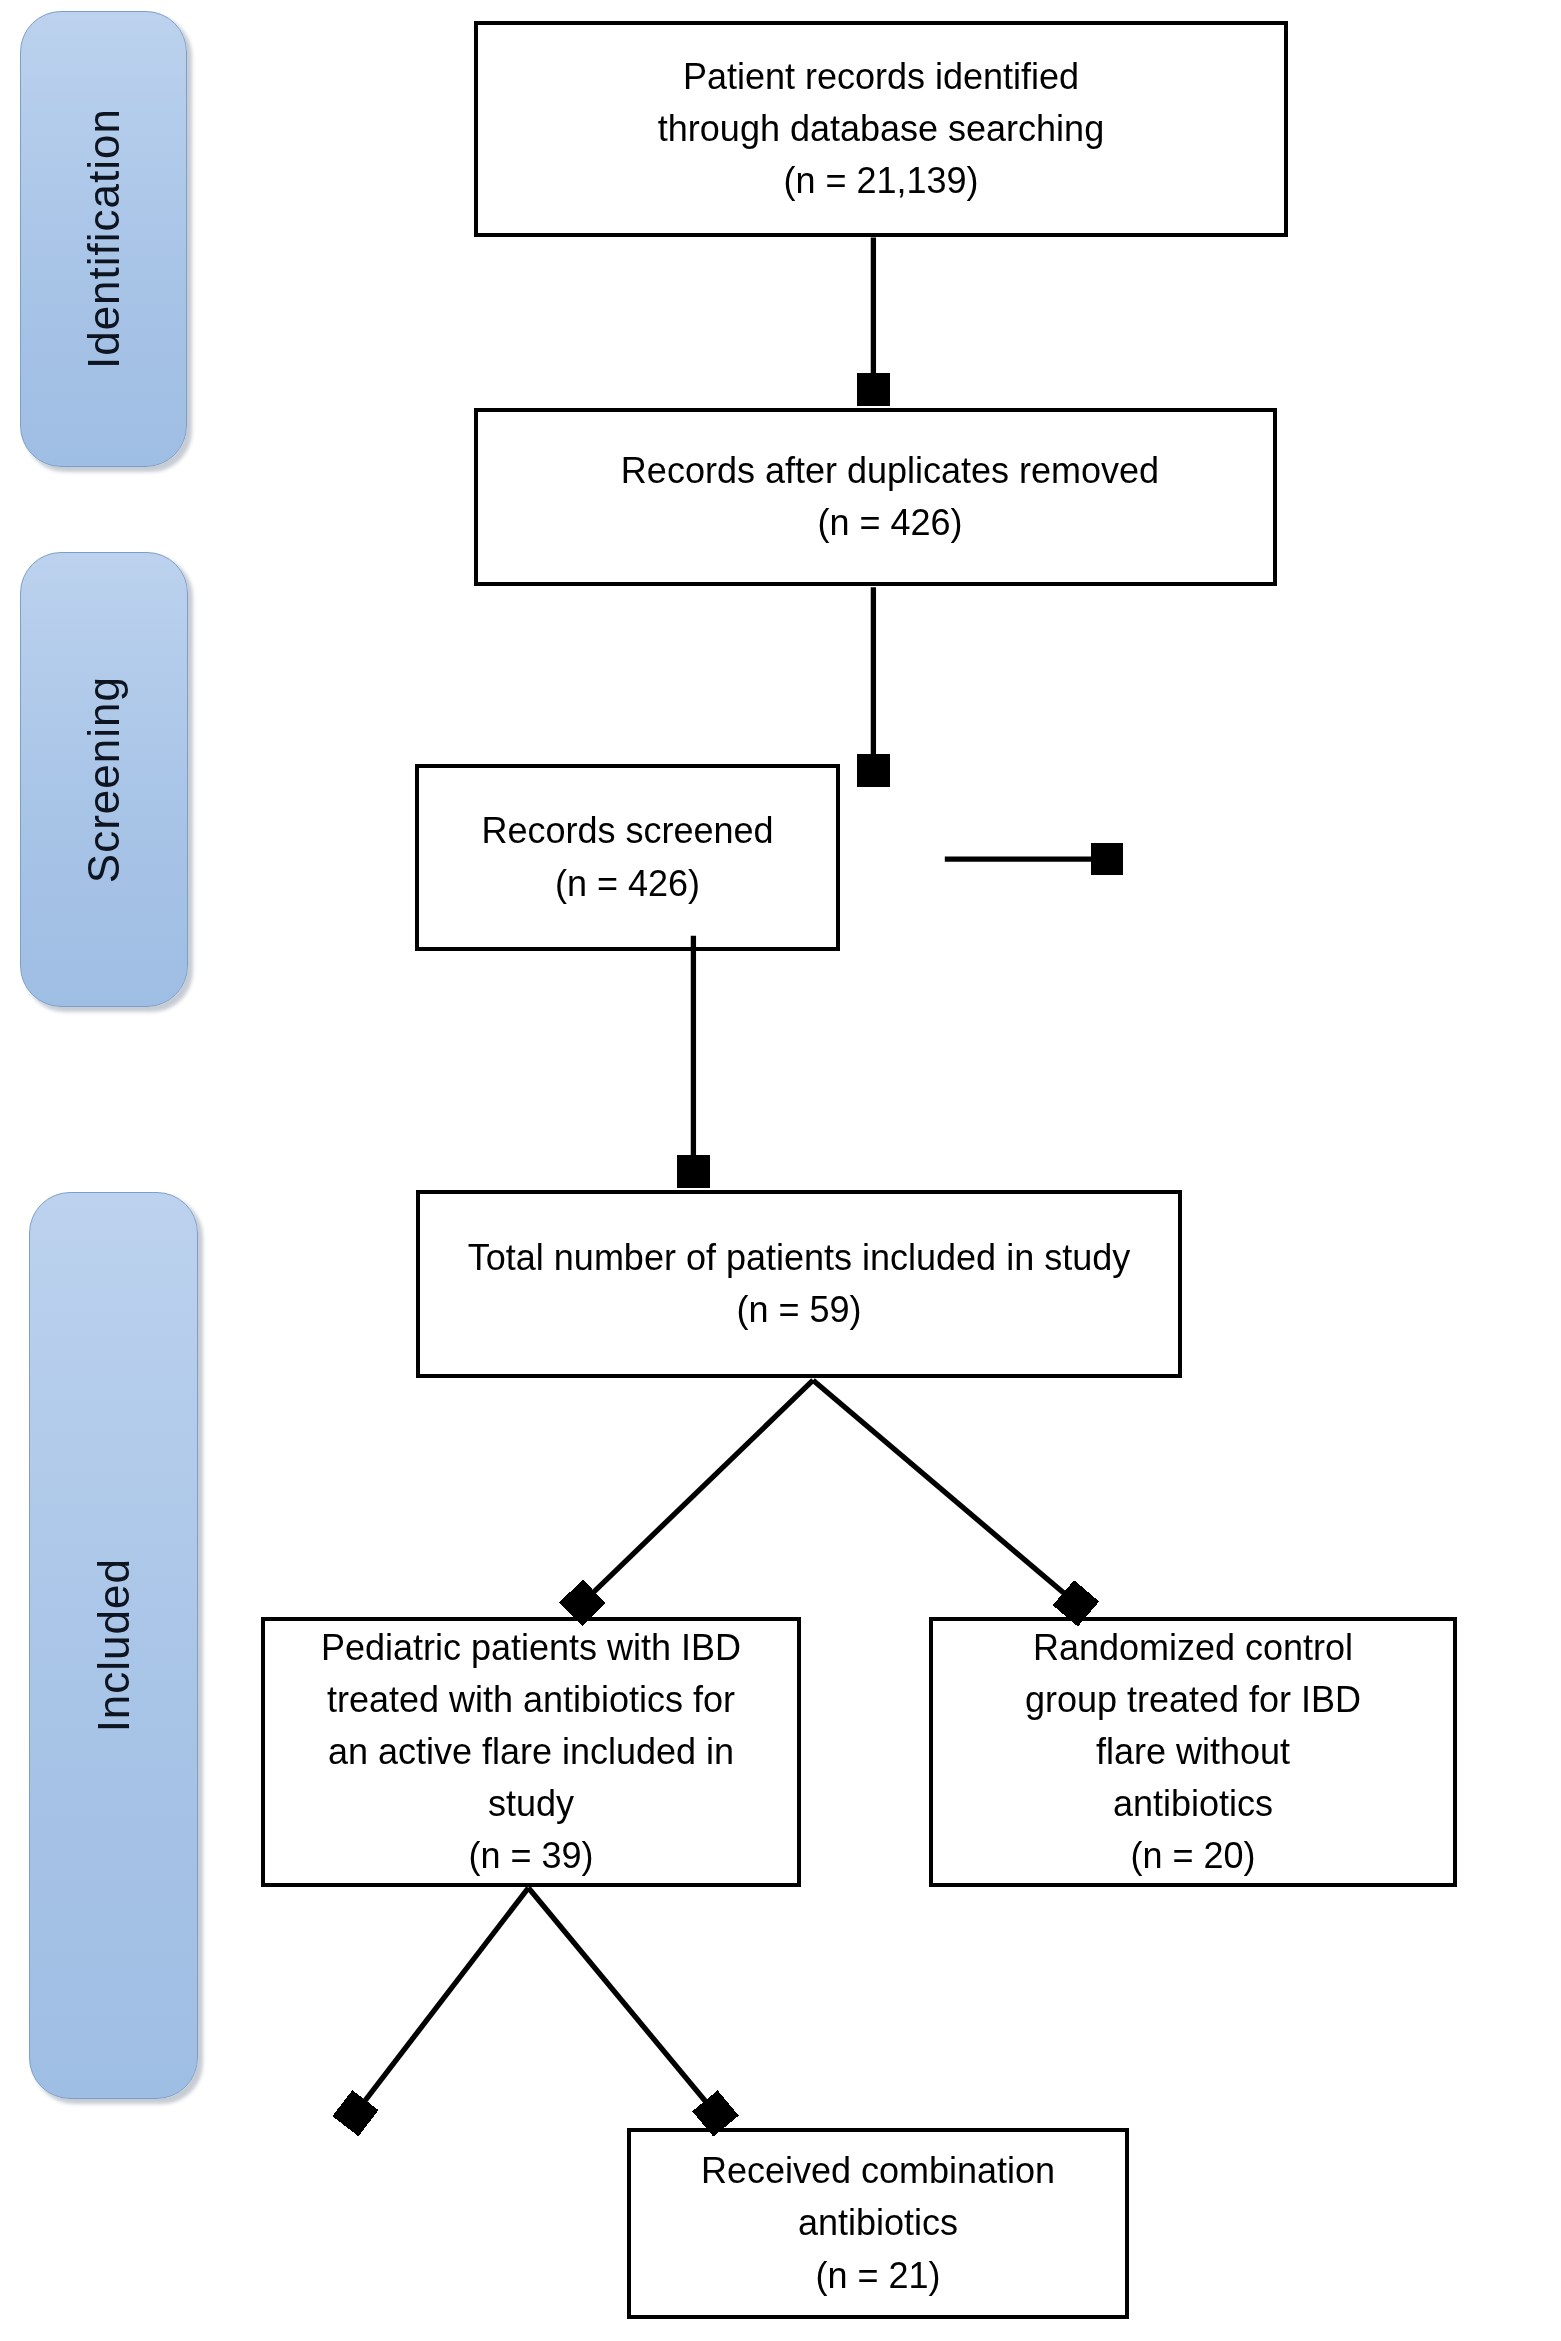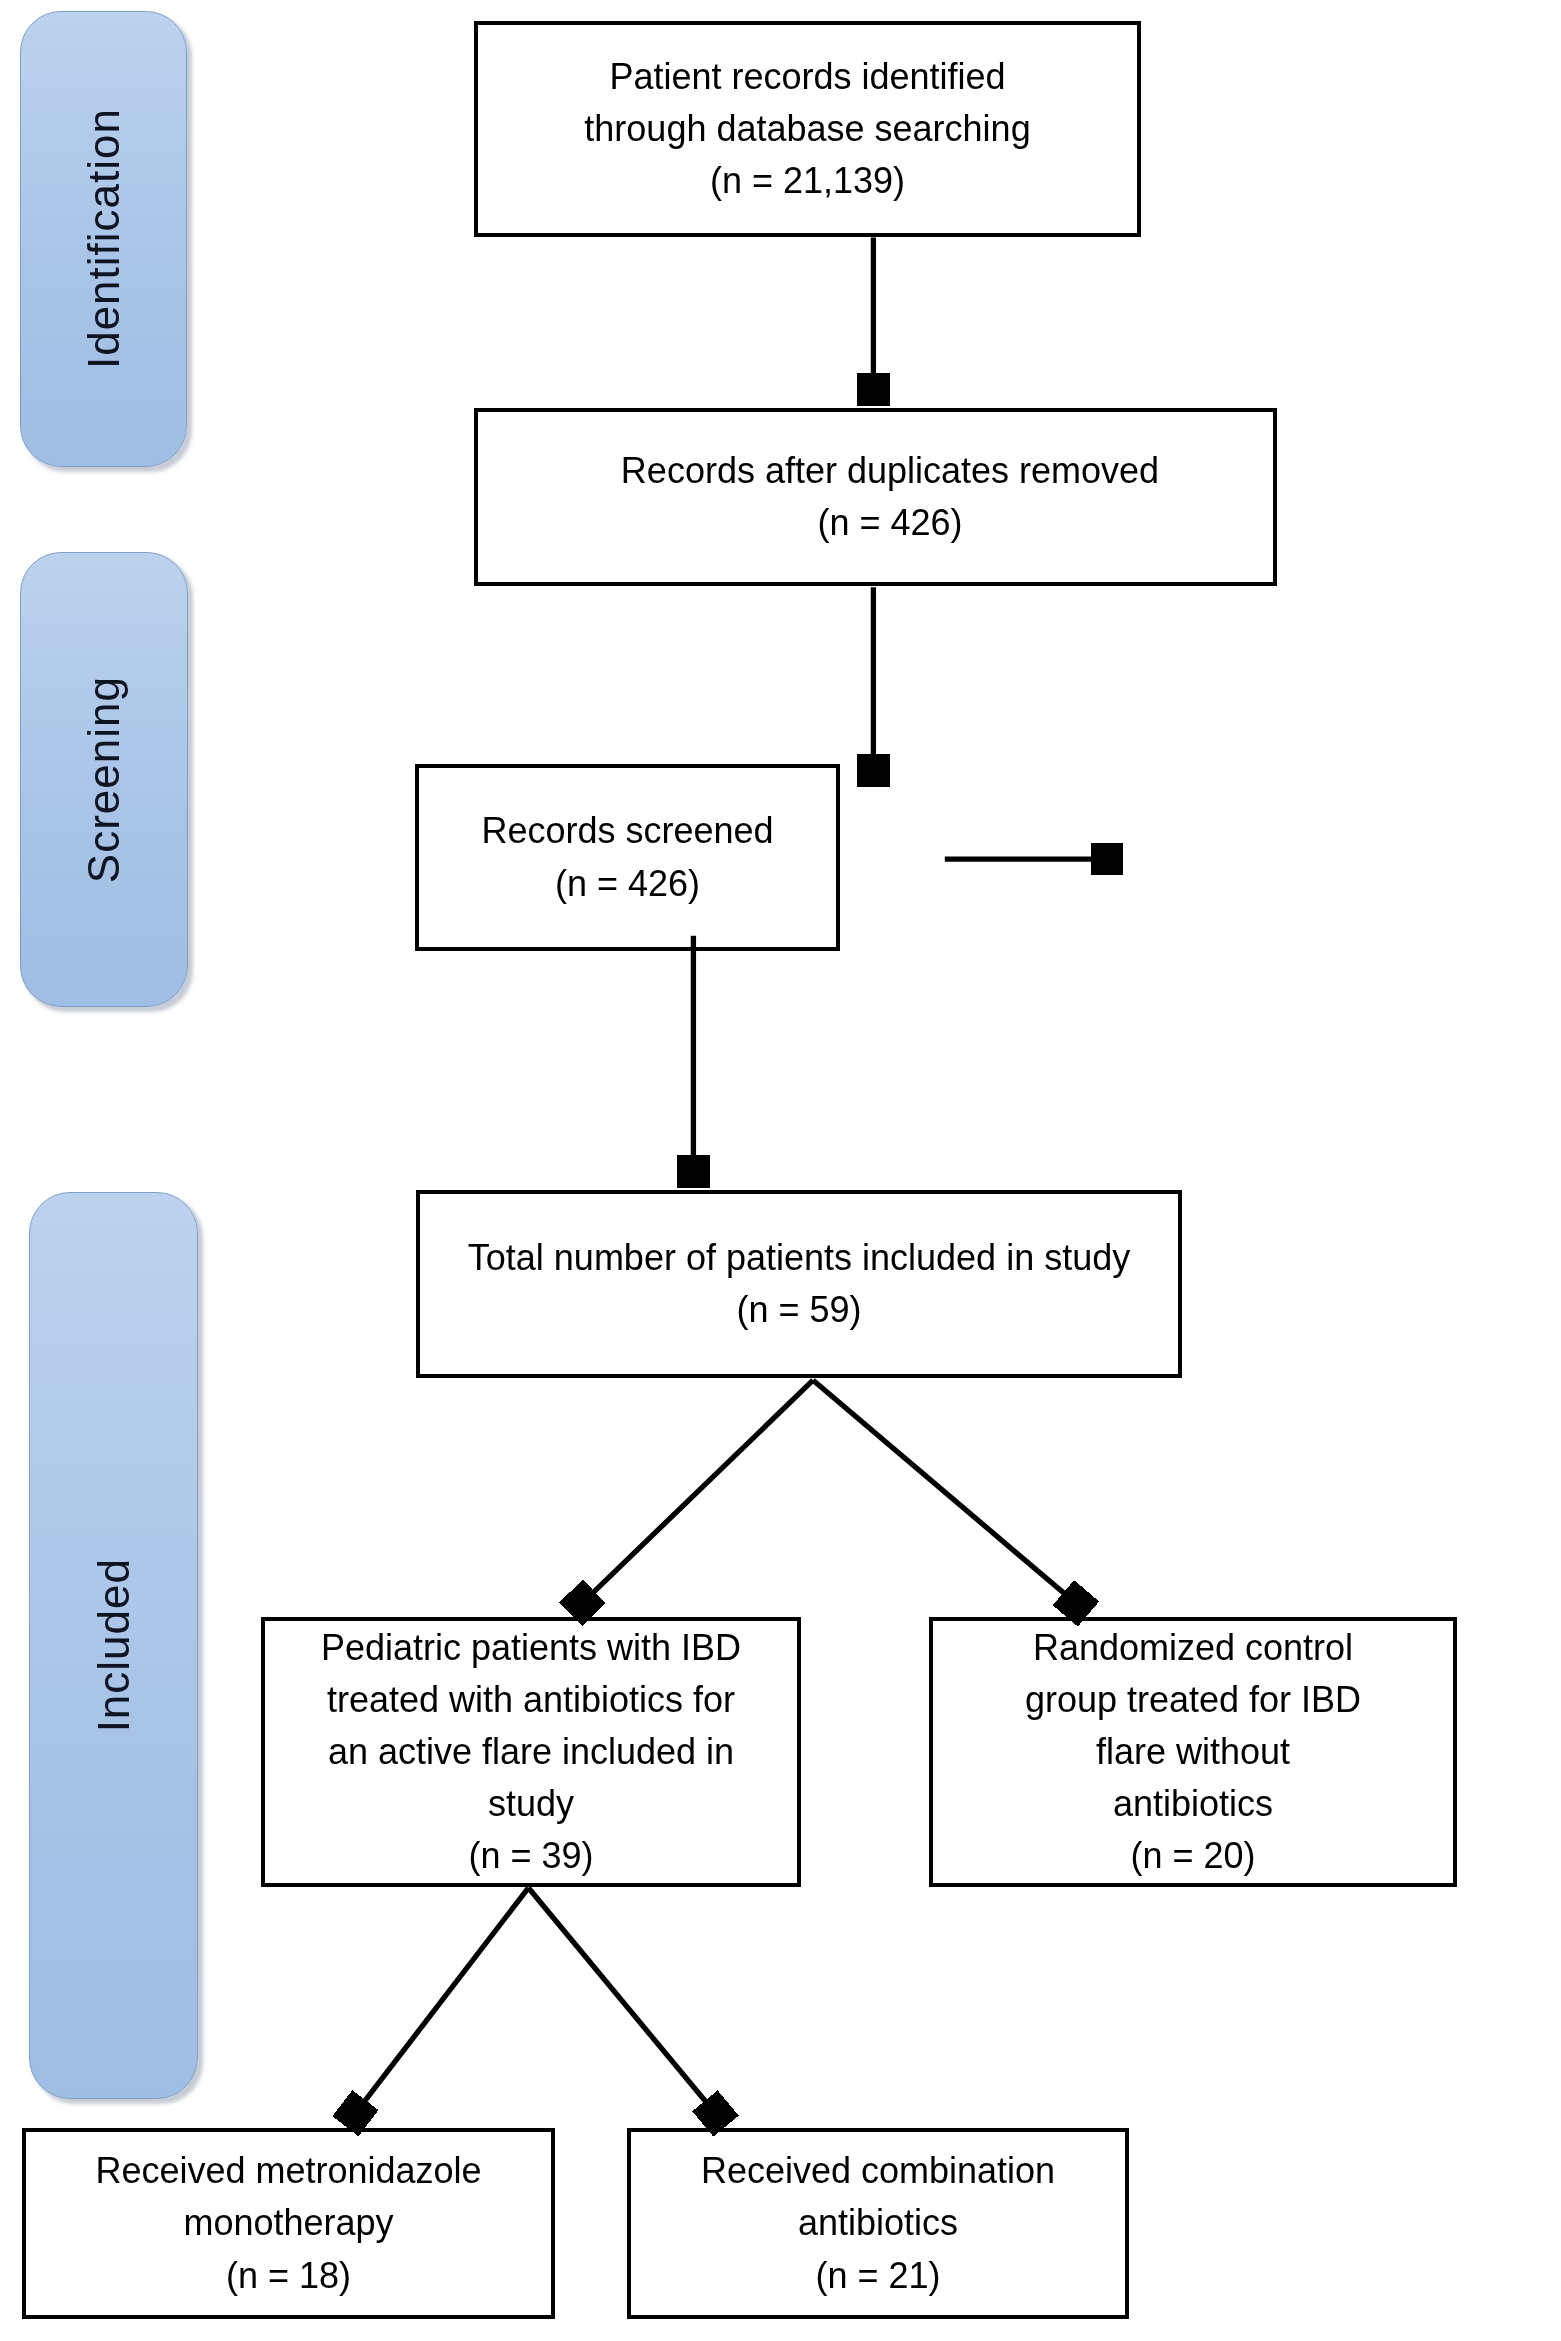--- a/index.html
+++ b/index.html
@@ -86,7 +86,7 @@
     <span class="stage-label">Included</span>
   </div>
 
-  <div class="node" style="left:474px; top:21px; width:667px; height:216px;align-items:center;">
+  <div class="node" style="left:474px; top:21px; width:814px; height:216px;align-items:center;">
     <div class="node-label">Patient records identified
 through database searching
 (n = 21,139)</div>

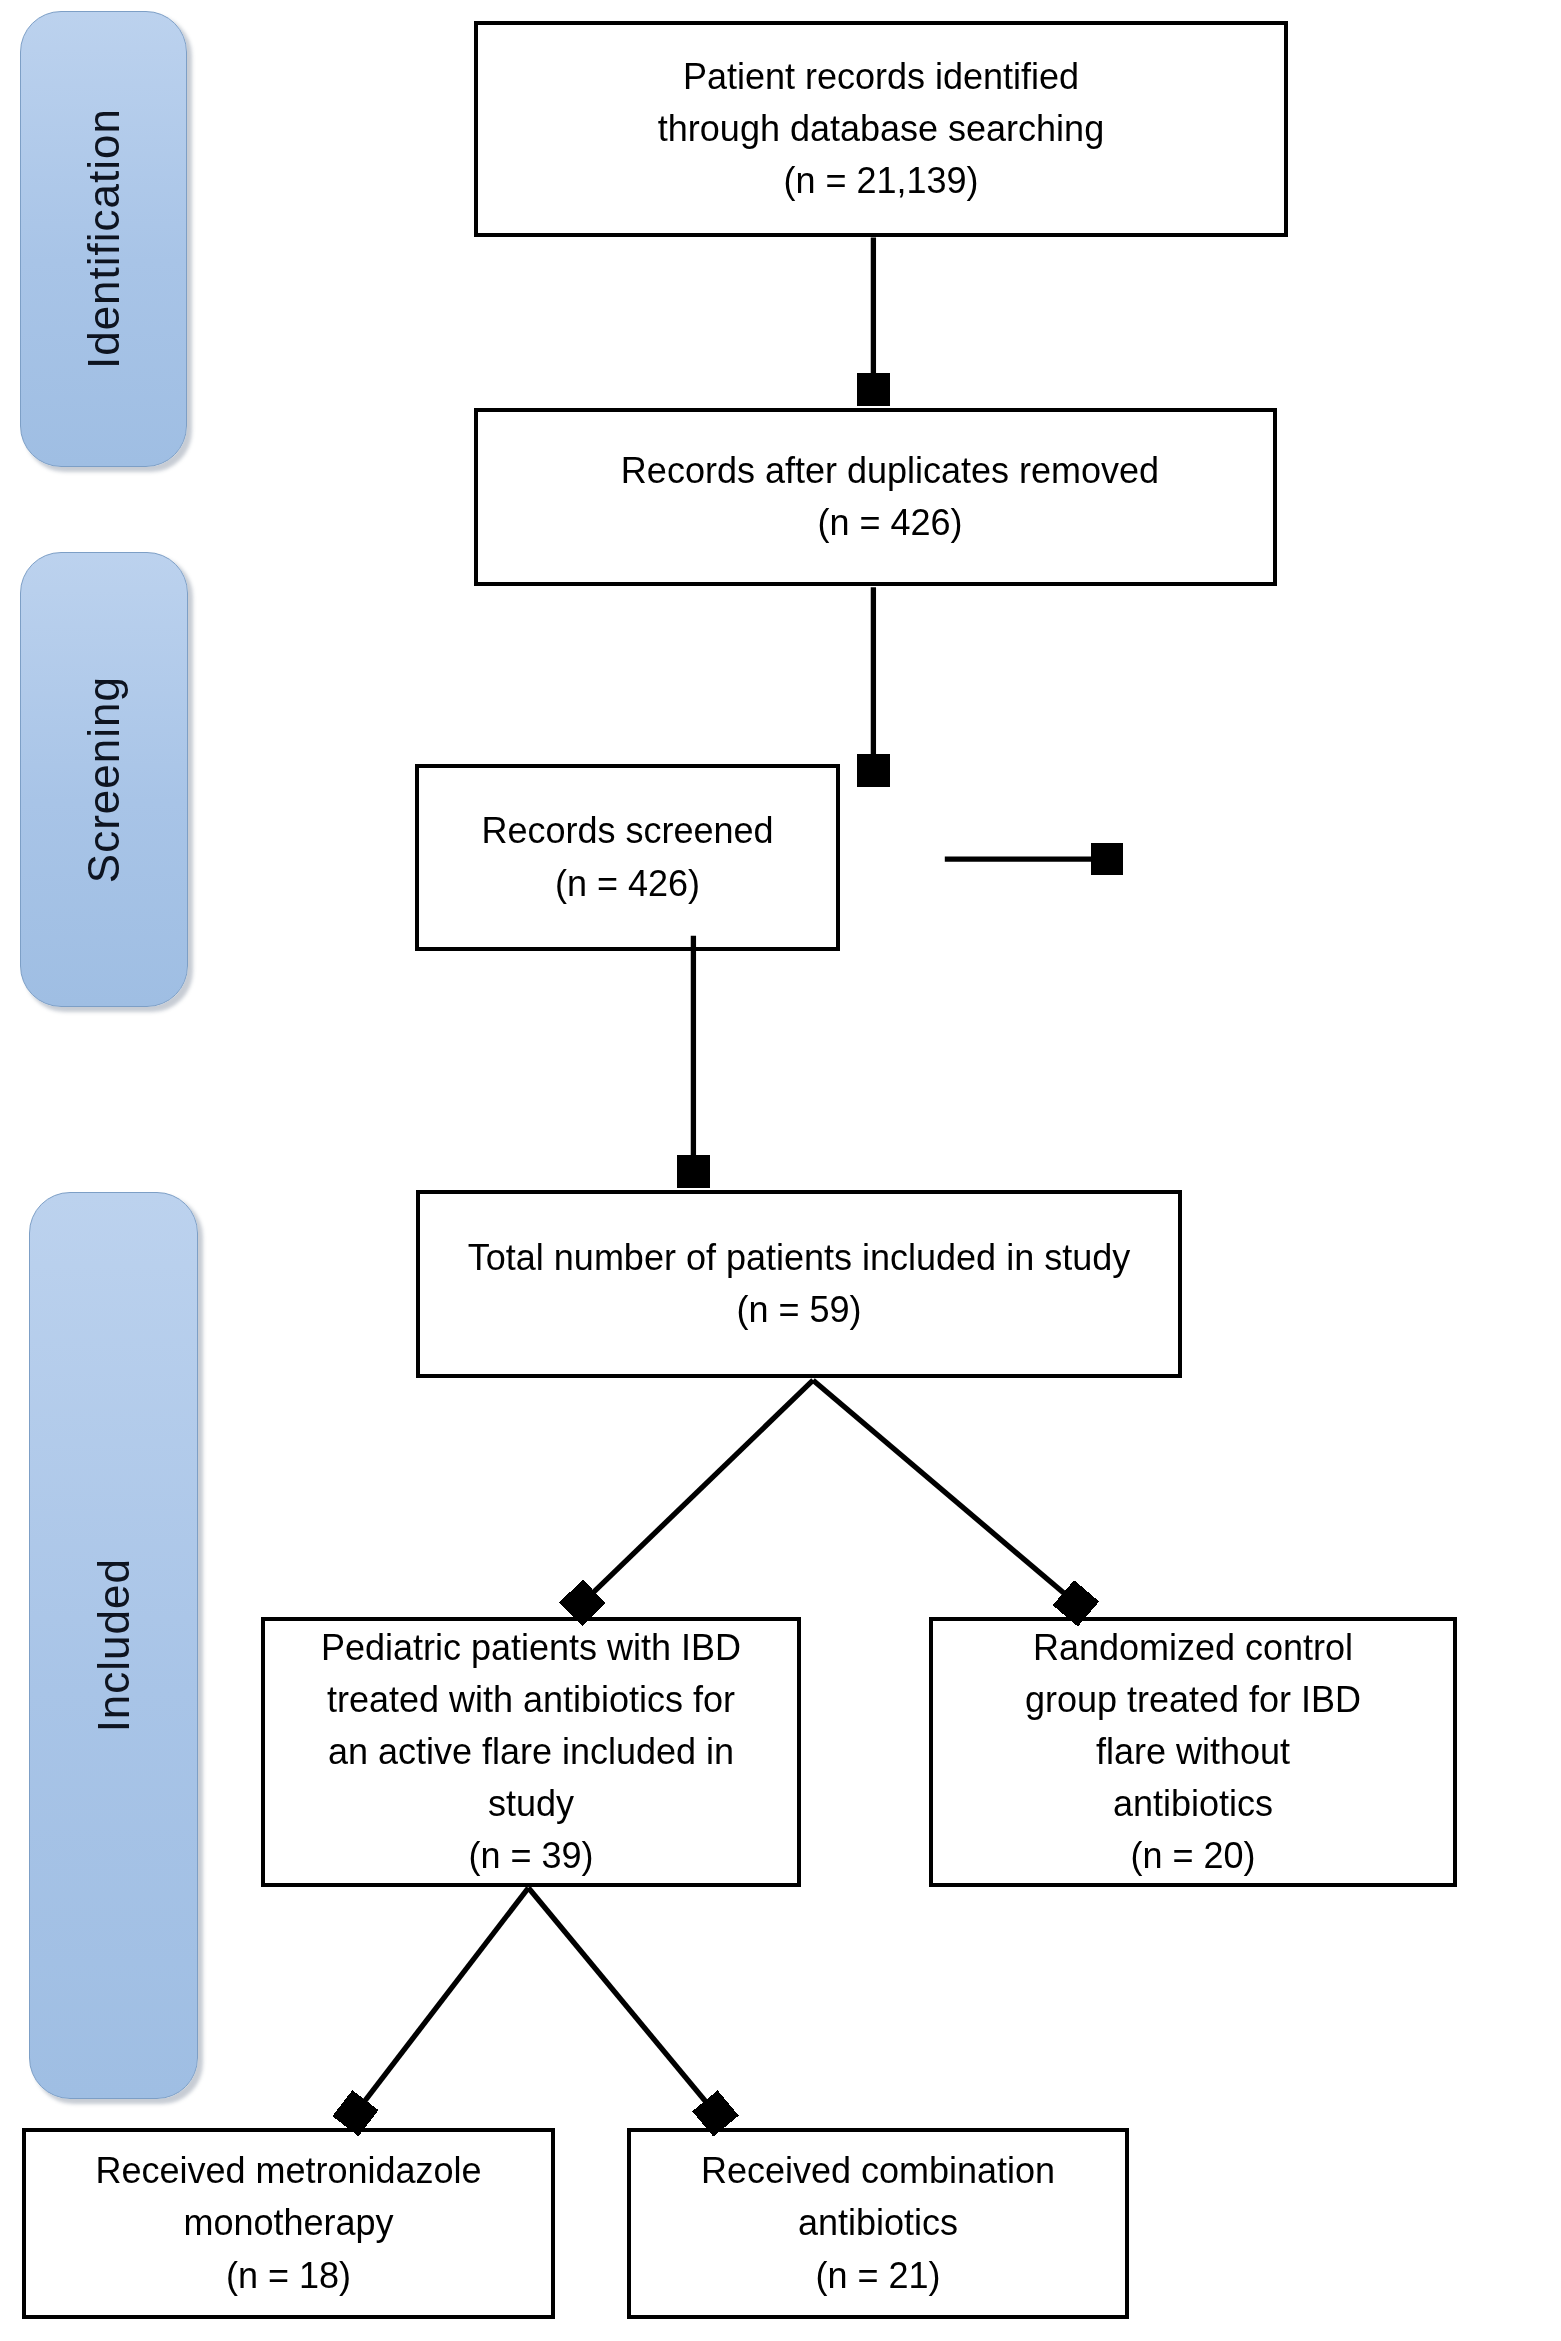--- a/index.html
+++ b/index.html
@@ -124,11 +124,6 @@
 (n = 20)</div>
   </div>
 
-  <div class="node" style="left:22px; top:2128px; width:533px; height:191px;">
-    <div class="node-label">Received metronidazole
-monotherapy
-(n = 18)</div>
-  </div>
 
   <div class="node" style="left:627px; top:2128px; width:502px; height:191px;">
     <div class="node-label">Received combination

